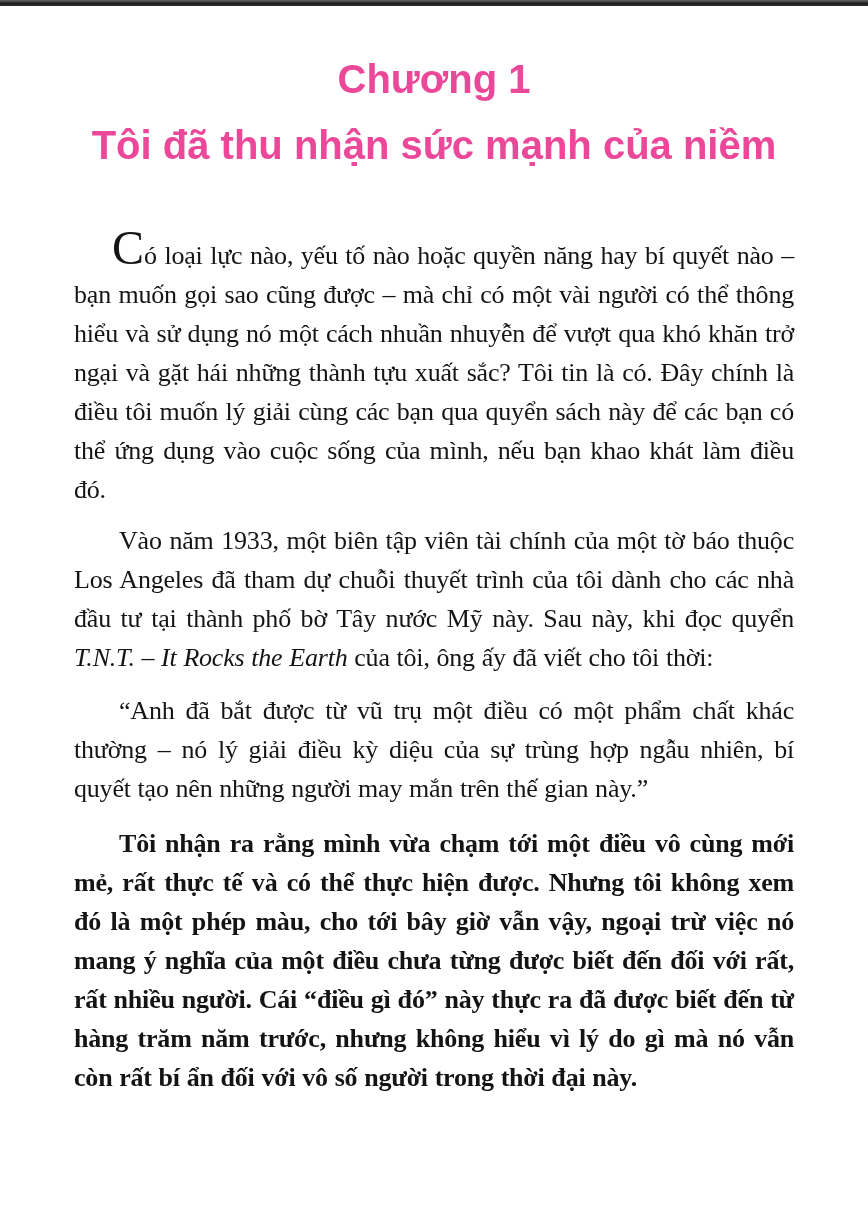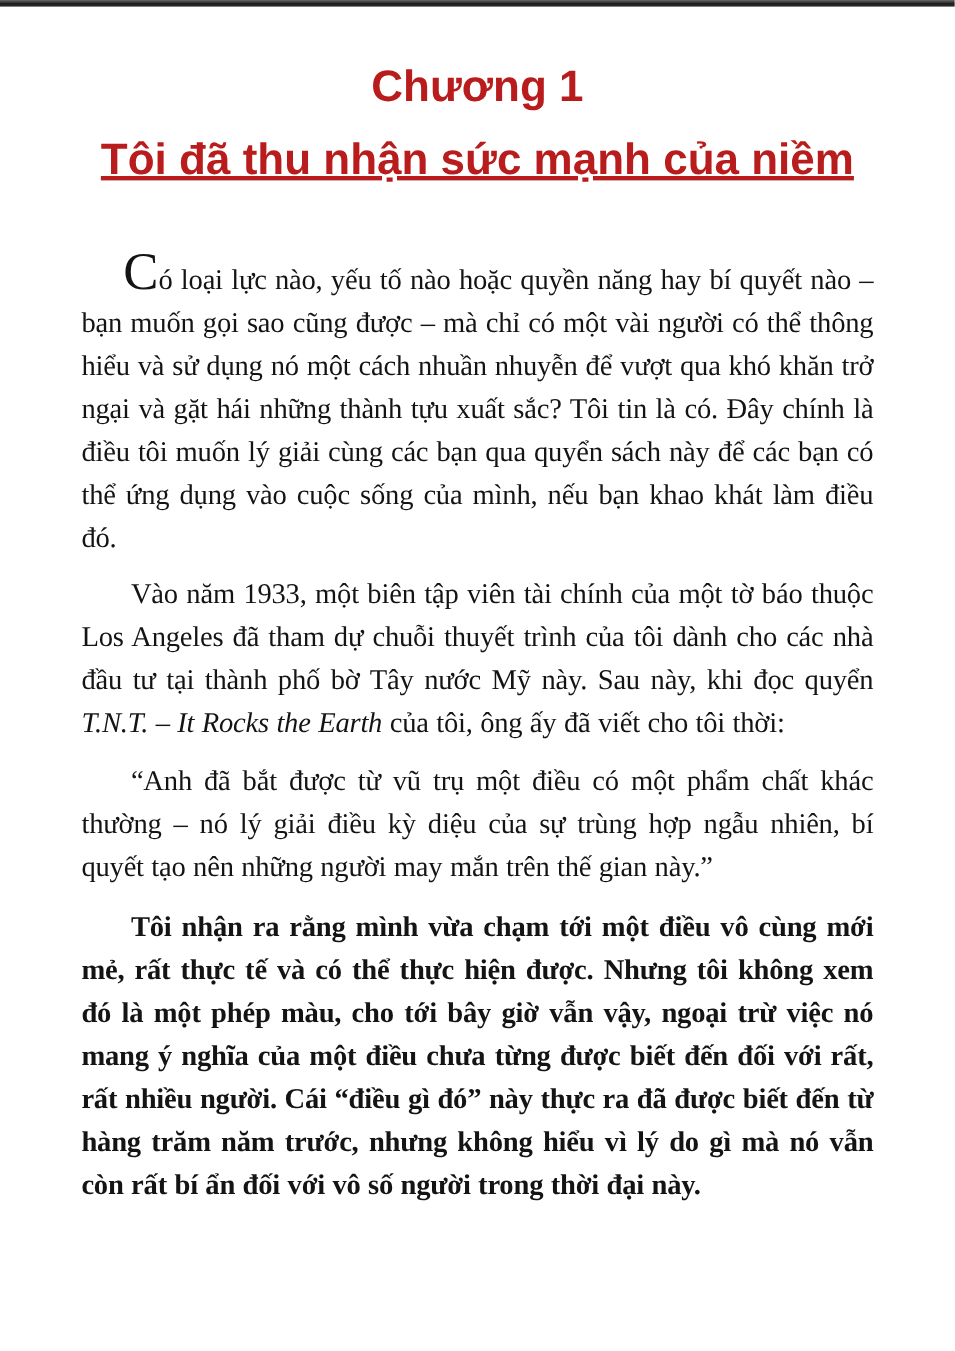--- a/index.html
+++ b/index.html
@@ -28,7 +28,7 @@
     text-align: center;
     font-family: "Liberation Sans", sans-serif;
     font-weight: bold;
-    color: #b91c1c;
+    color: #ec4899;
   }
   .chapter-number {
     font-size: 40px;

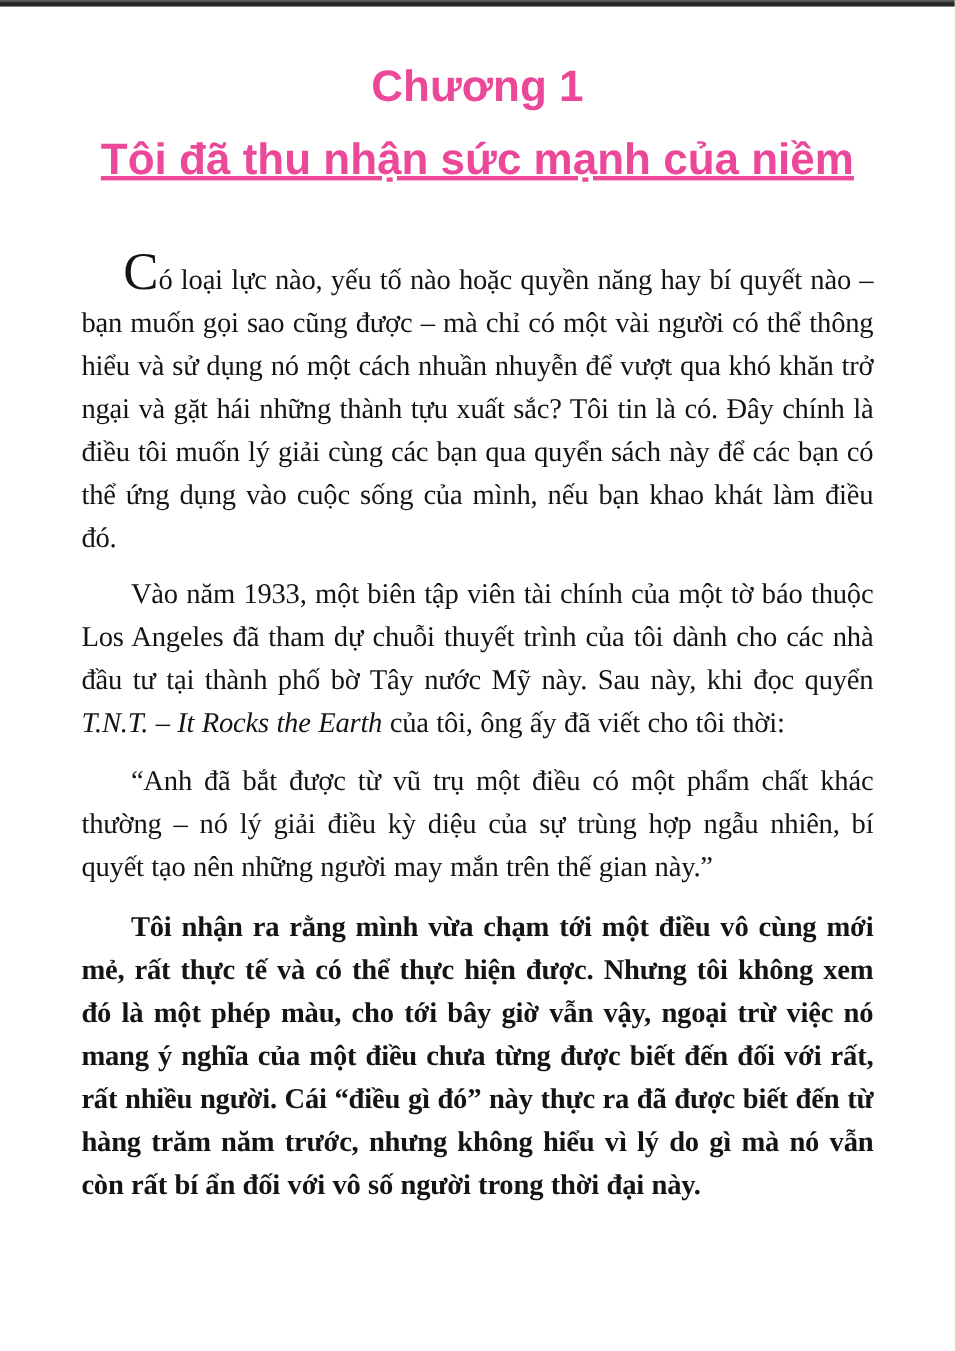--- a/index.html
+++ b/index.html
@@ -41,7 +41,6 @@
     font-size: 40px;
     line-height: 66px;
     font-weight: bold;
-    text-decoration: underline;
   }
   .chapter-title .title-line {
     display: block;

